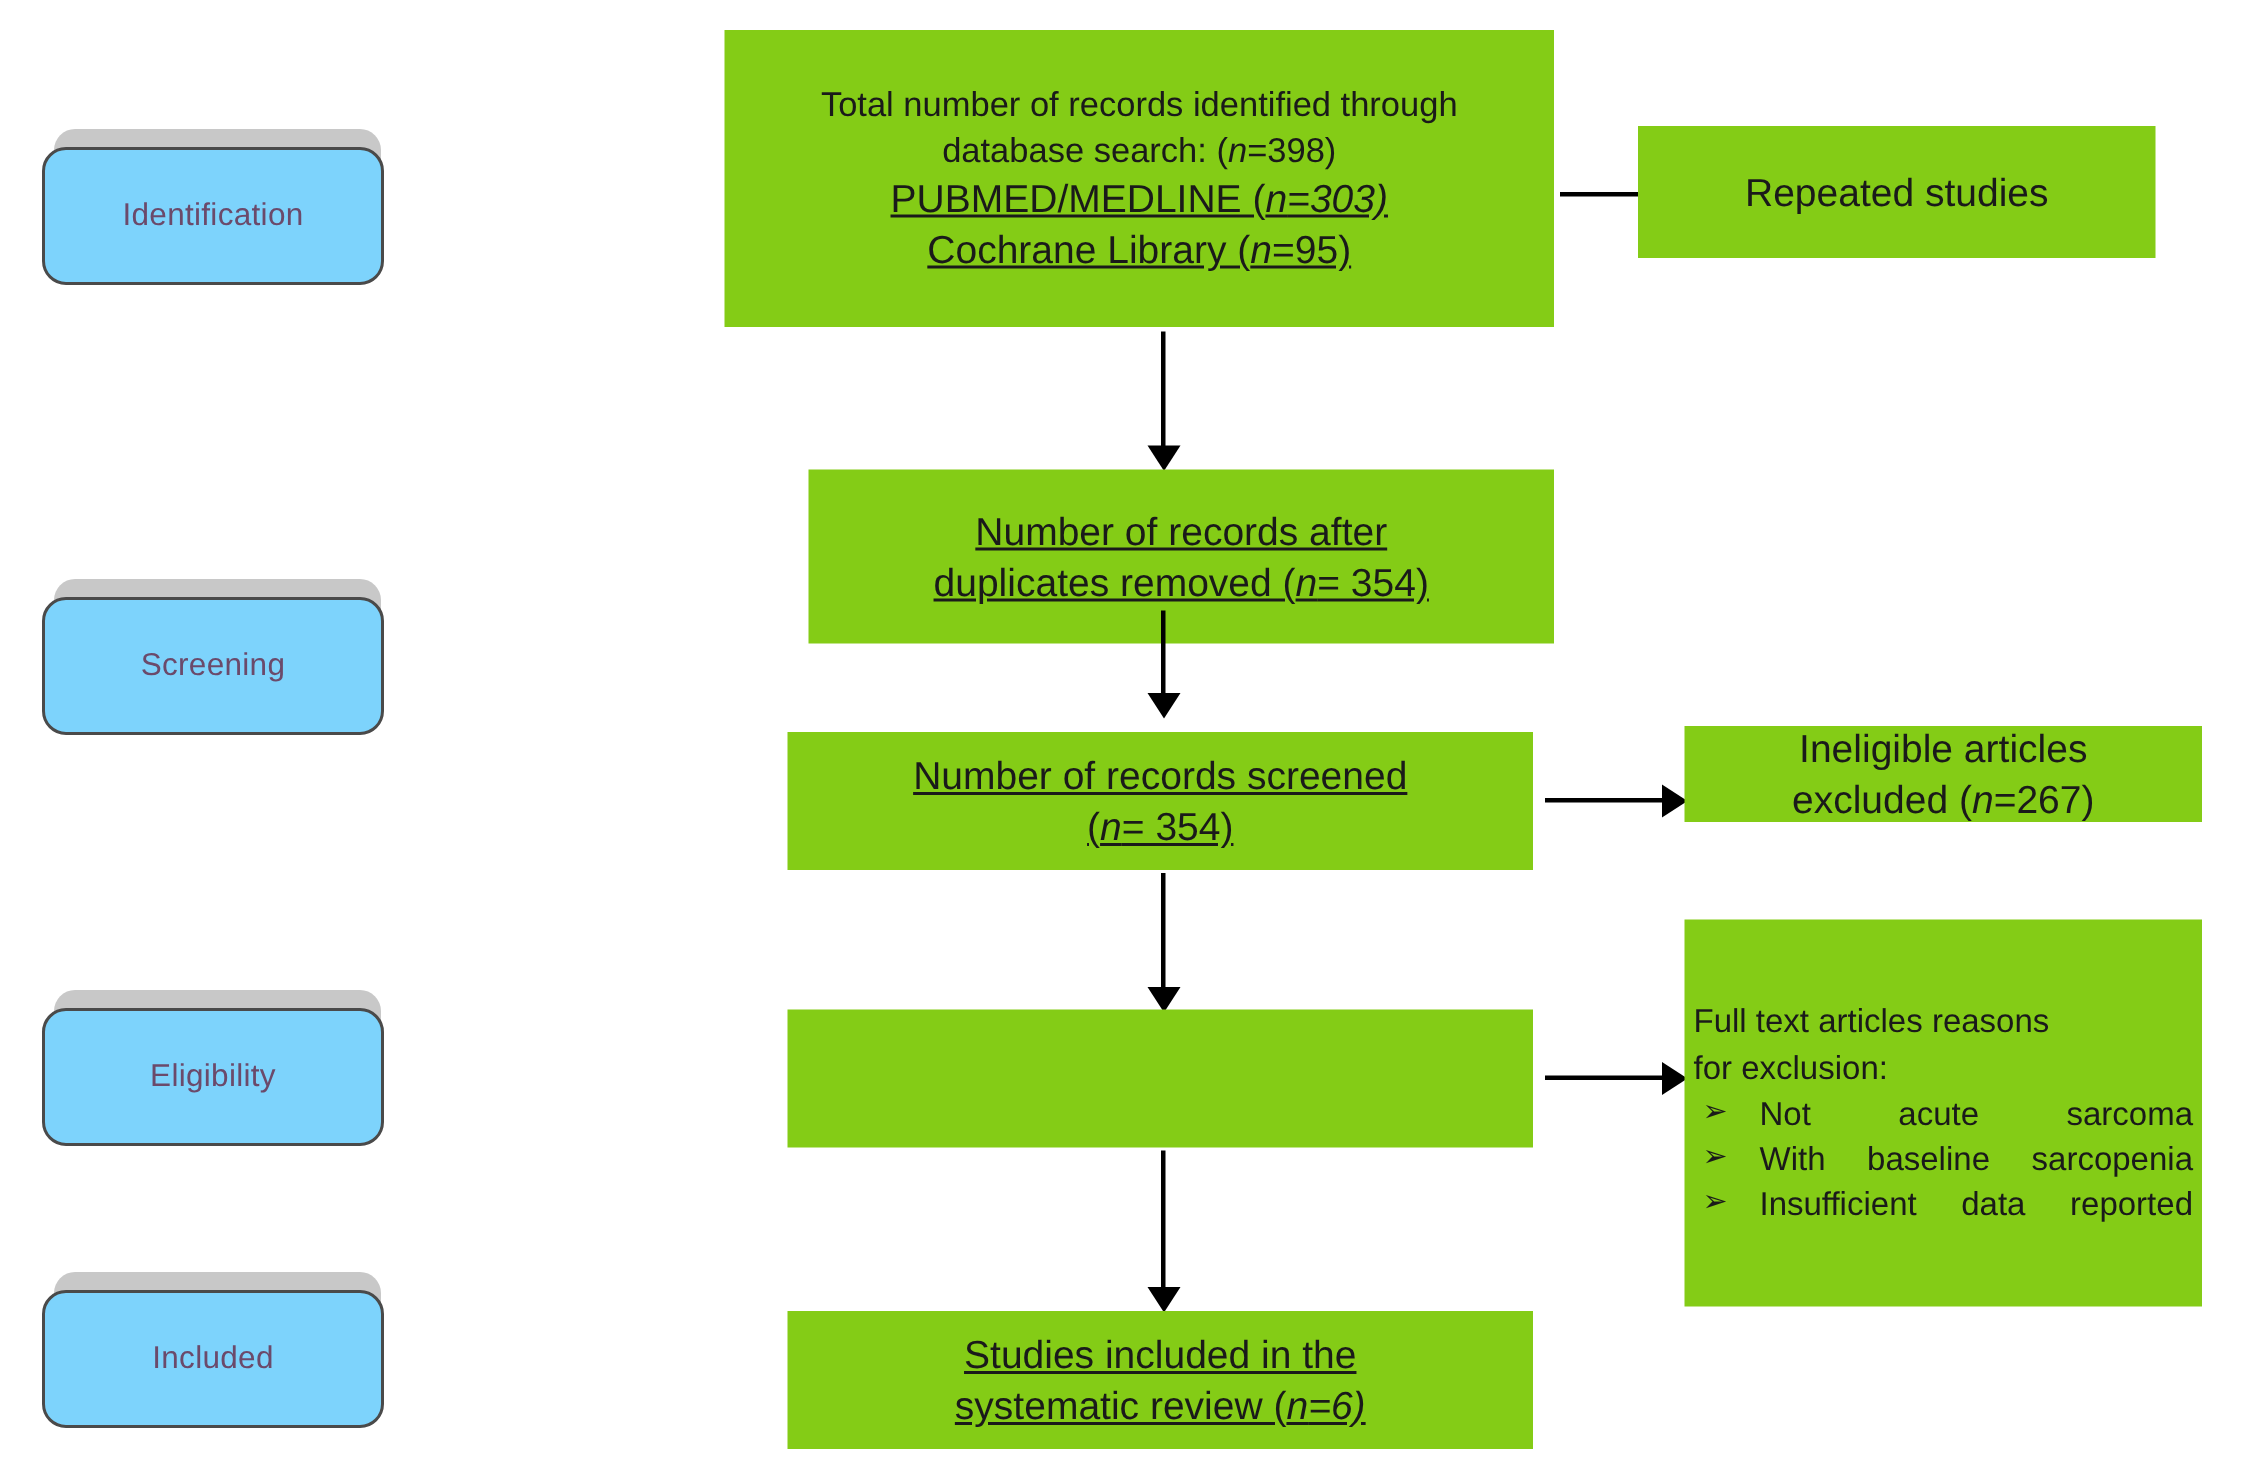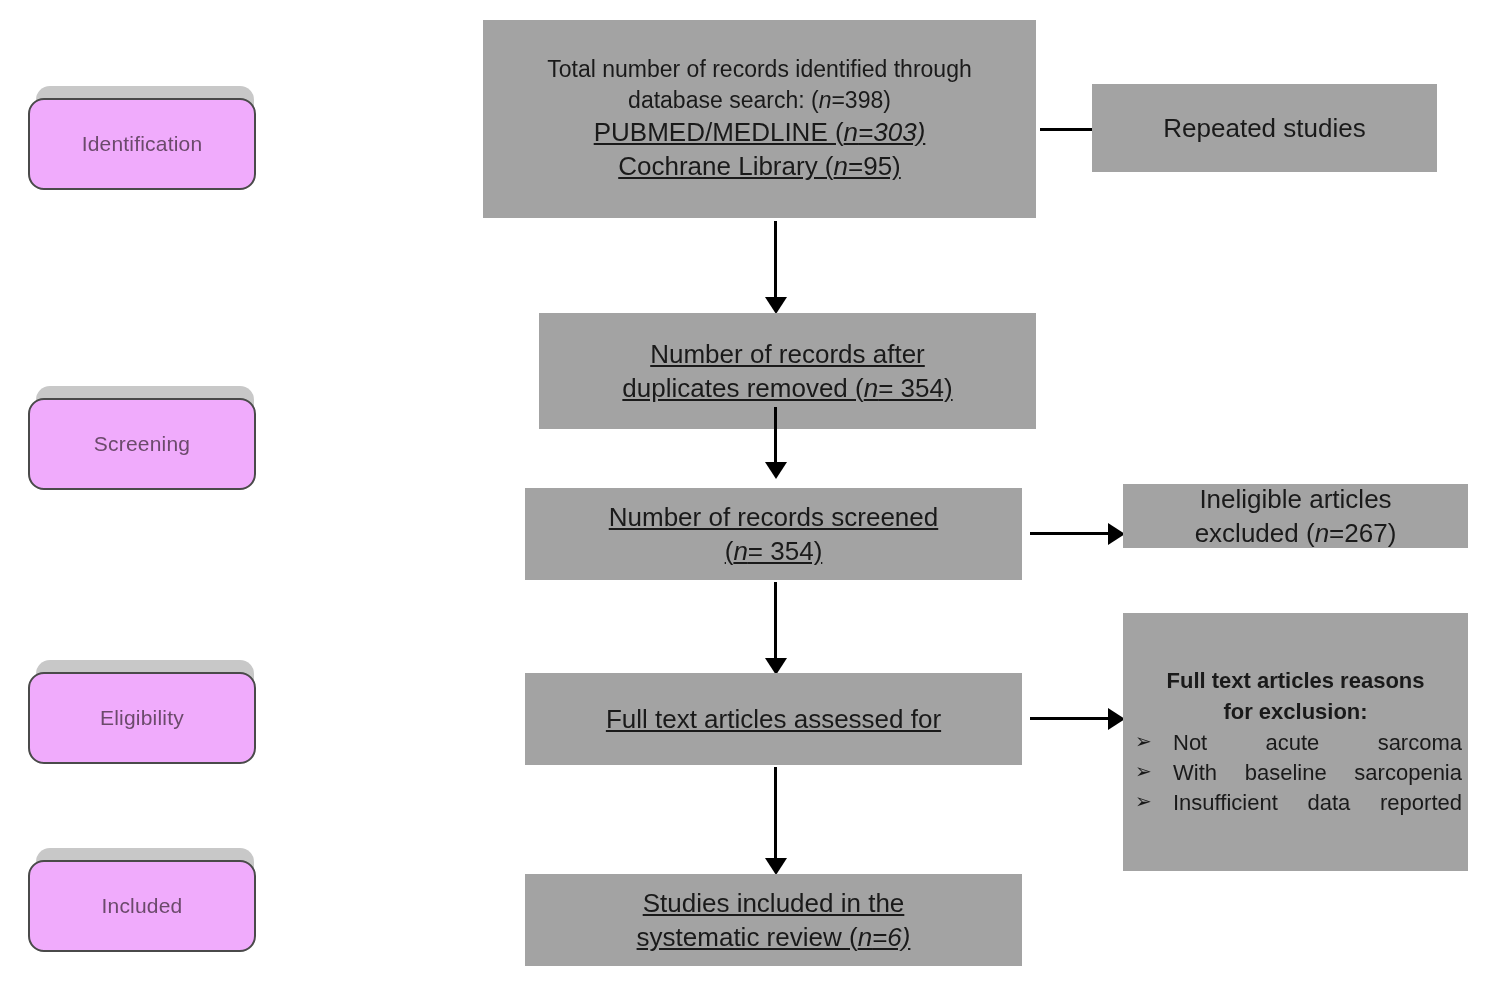--- a/index.html
+++ b/index.html
@@ -55,7 +55,7 @@
   
   .gbox {
     position: absolute;
-    background: #a3a3a3;
+    background: #84cc16;
     box-sizing: border-box;
     display: flex;
     align-items: center;

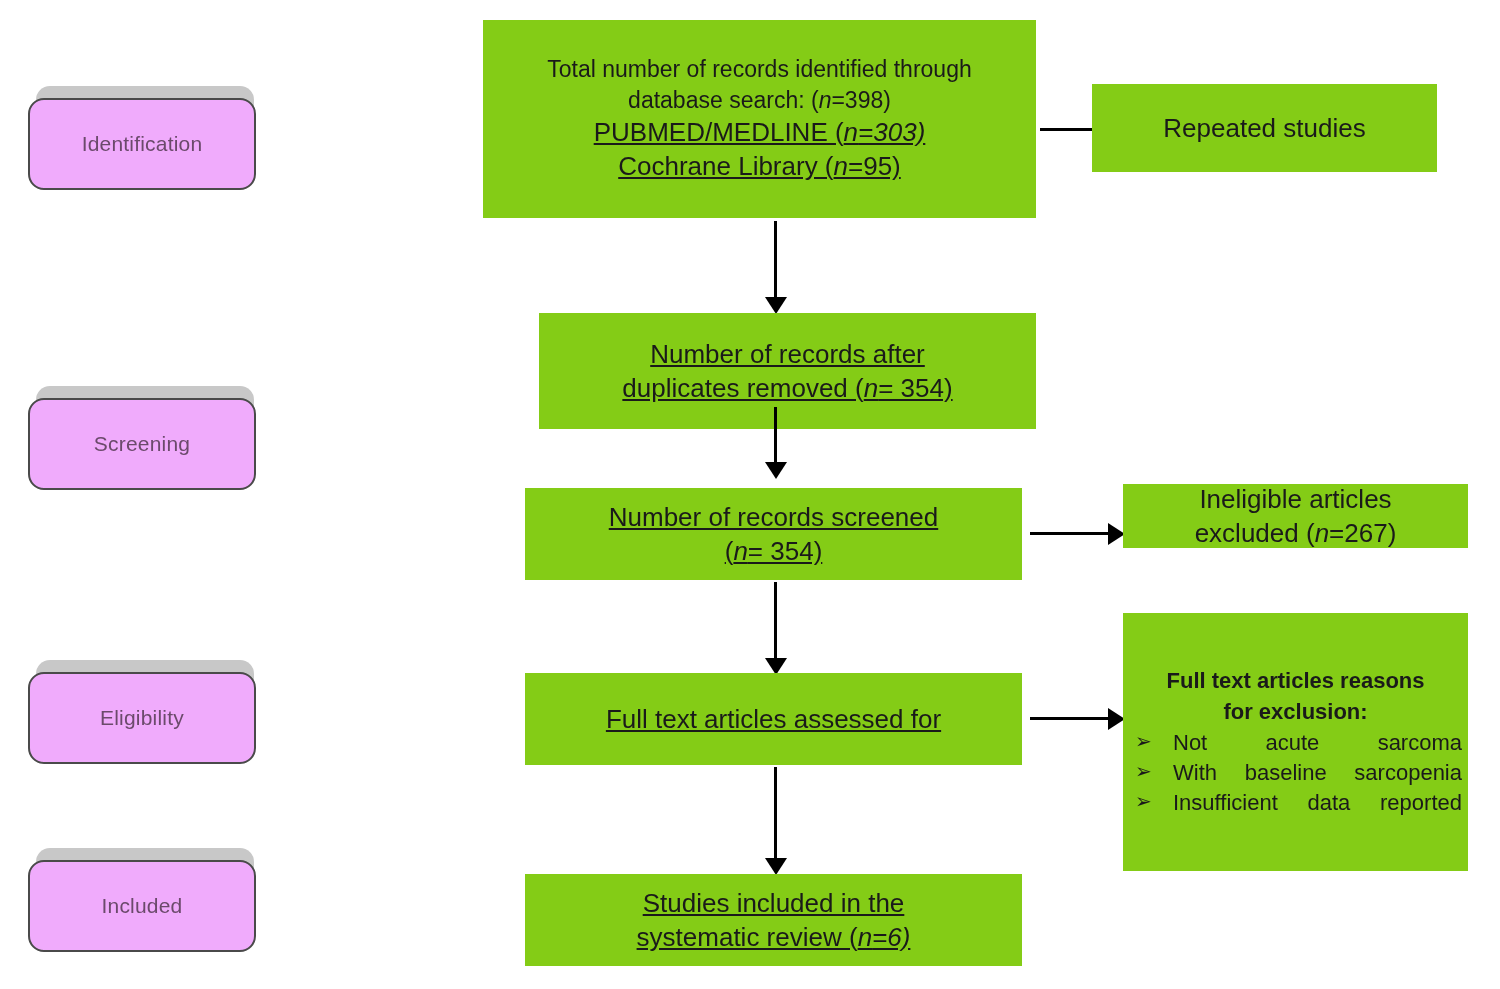--- a/index.html
+++ b/index.html
@@ -37,7 +37,7 @@
     top: 0px;
     width: 228px;
     height: 92px;
-    background: #f0abfc;
+    background: #7dd3fc;
     border: 2px solid #4a4a4a;
     border-radius: 16px;
     display: flex;

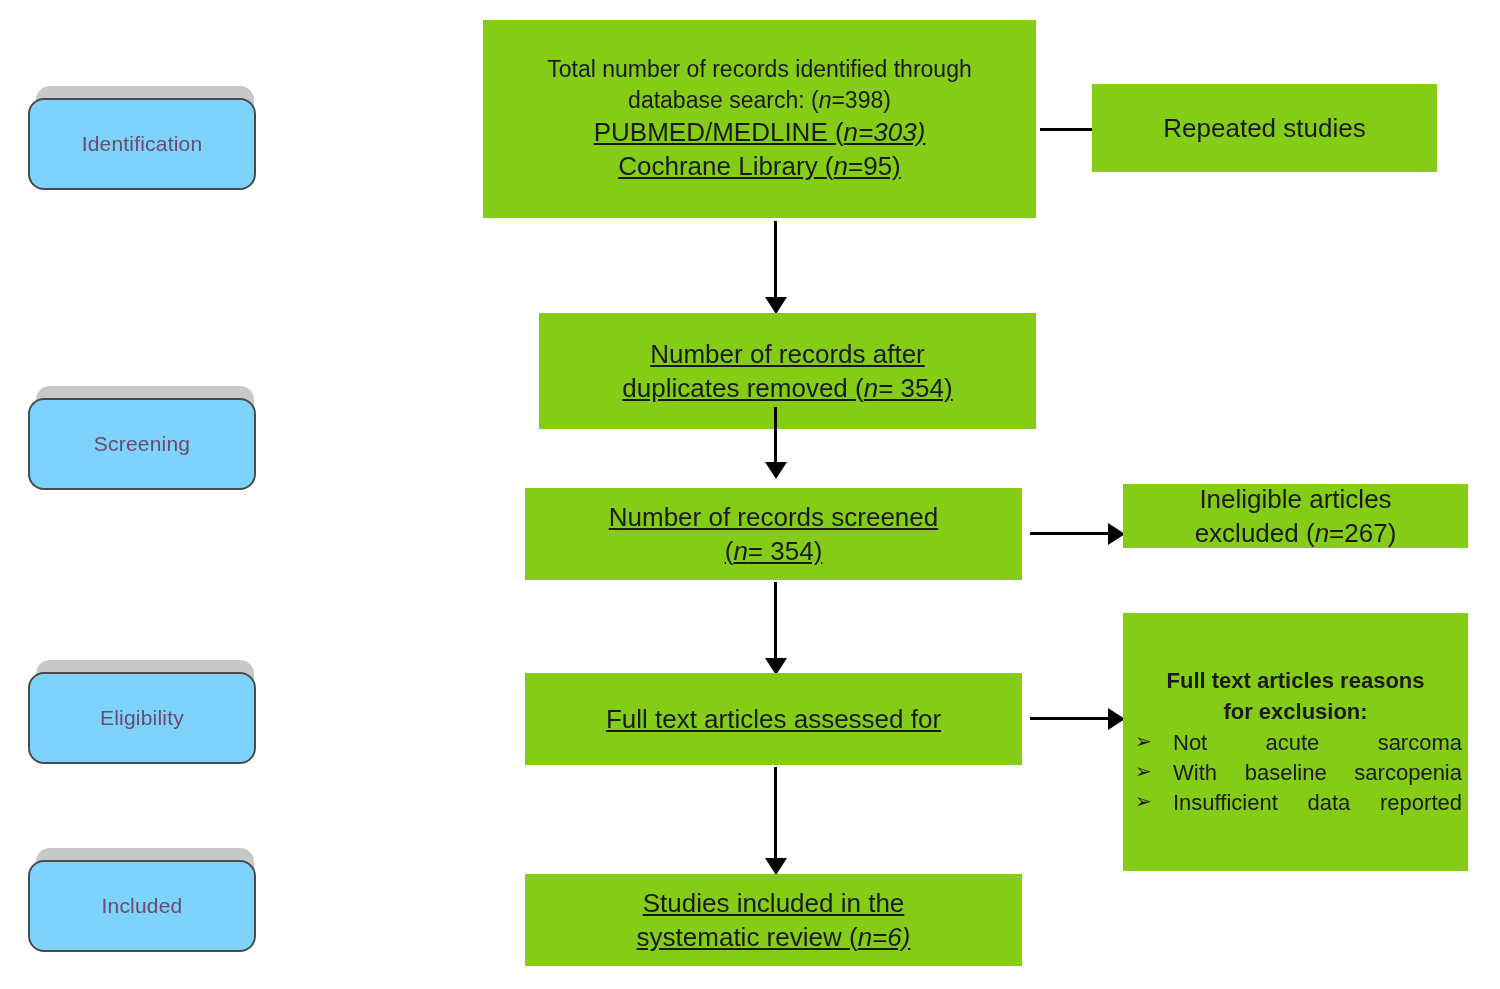--- a/index.html
+++ b/index.html
@@ -79,9 +79,8 @@
 
   
   .reasons-head {
-    text-align: center;
+    text-align: left;
     margin-bottom: 2px;
-    font-weight: bold;
   }
   .reasons-list {
     list-style: none;

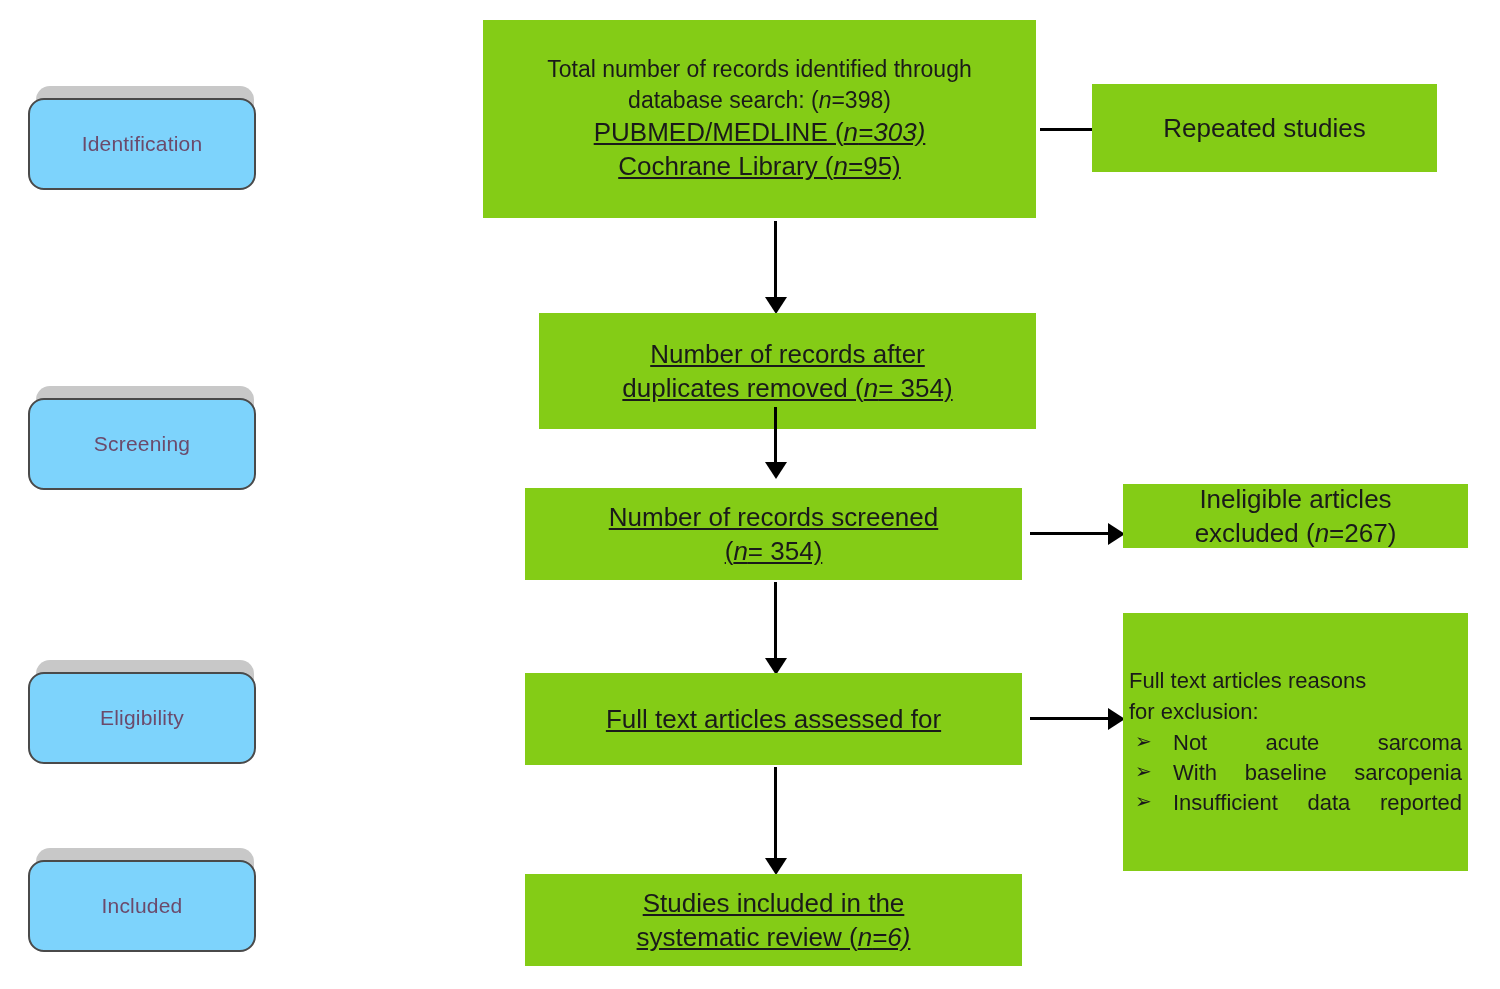--- a/index.html
+++ b/index.html
@@ -217,7 +217,6 @@
 
   <div class="gbox t-main" style="left:525px; top:673px; width:497px; height:92px;">
     <div class="inner">
-      <div>Full text articles assessed for</div>
     </div>
   </div>
 

